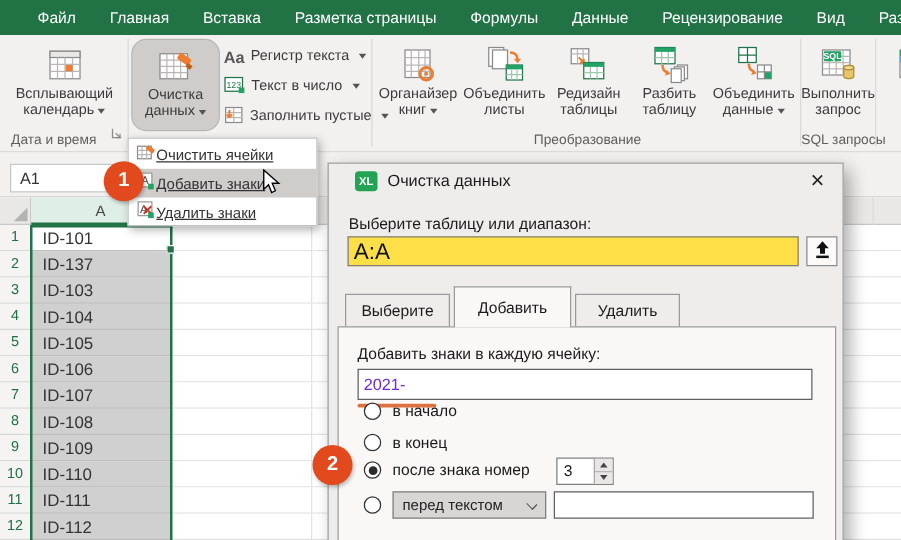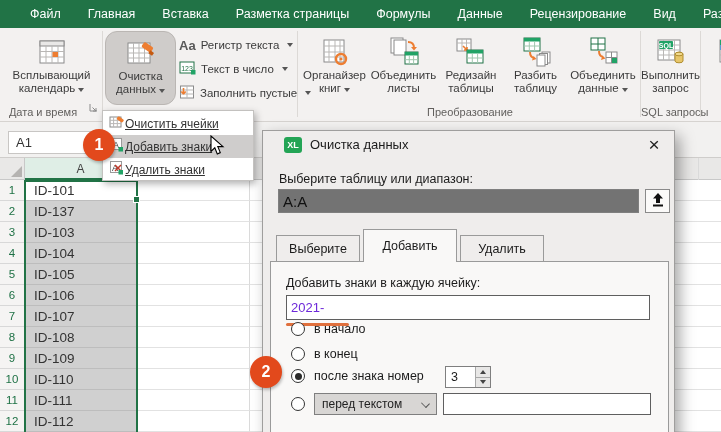--- a/index.html
+++ b/index.html
@@ -64,8 +64,8 @@
            display:flex;align-items:center;justify-content:center;}
   .dlg-close{position:absolute;right:9px;top:5px;width:22px;height:19px;font-size:19px;line-height:17px;text-align:center;color:#222;cursor:default;}
   .rlabel{position:absolute;left:16px;top:41px;}
-  .rinput{position:absolute;left:15px;top:58px;width:361px;height:24px;border:1px solid #7f7f7f;background:#737373;
-          font-size:15px;padding:0 4px;font-family:inherit;color:#111;}
+  .rinput{position:absolute;left:15px;top:58px;width:361px;height:24px;border:1px solid #7f7f7f;background:#fde047;
+          font-size:18px;padding:0 4px;font-family:inherit;color:#111;}
   .rbtn{position:absolute;left:382px;top:58px;width:25px;height:24px;background:#fbfaf9;border:1px solid #8a8a8a;
         display:flex;align-items:center;justify-content:center;}
   .dtab{position:absolute;top:104px;height:27px;background:#efedec;border:1px solid #9a9a9a;text-align:center;

